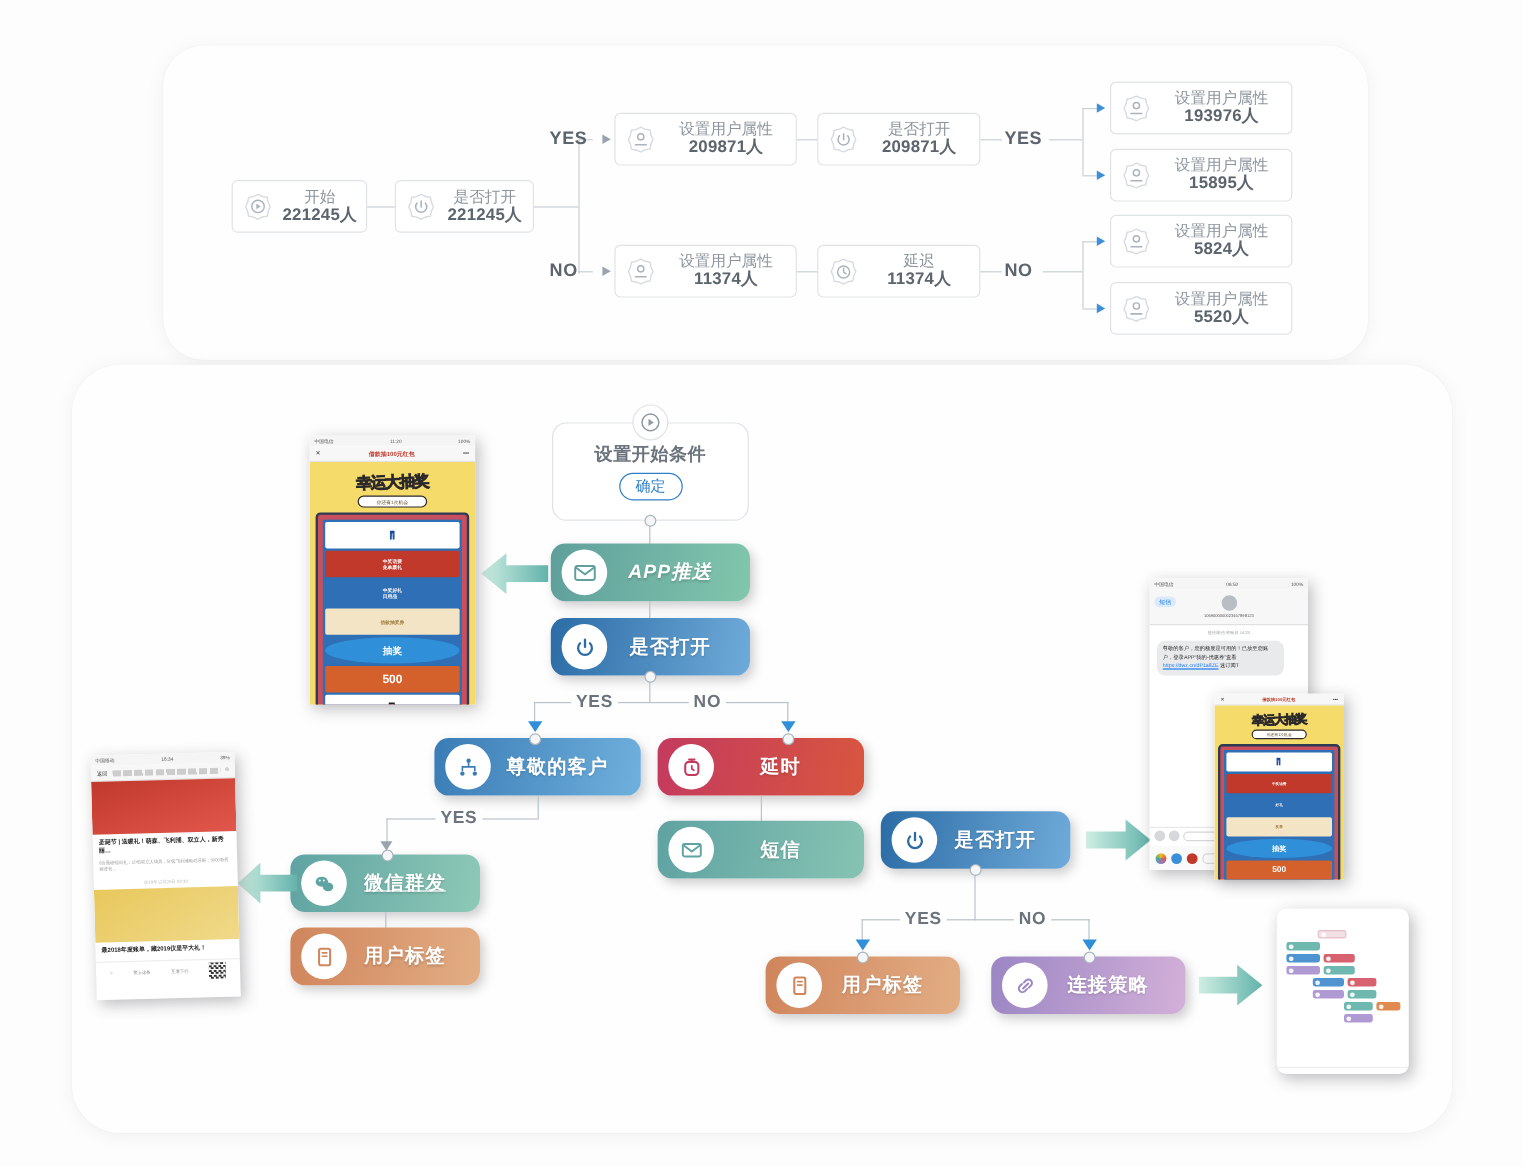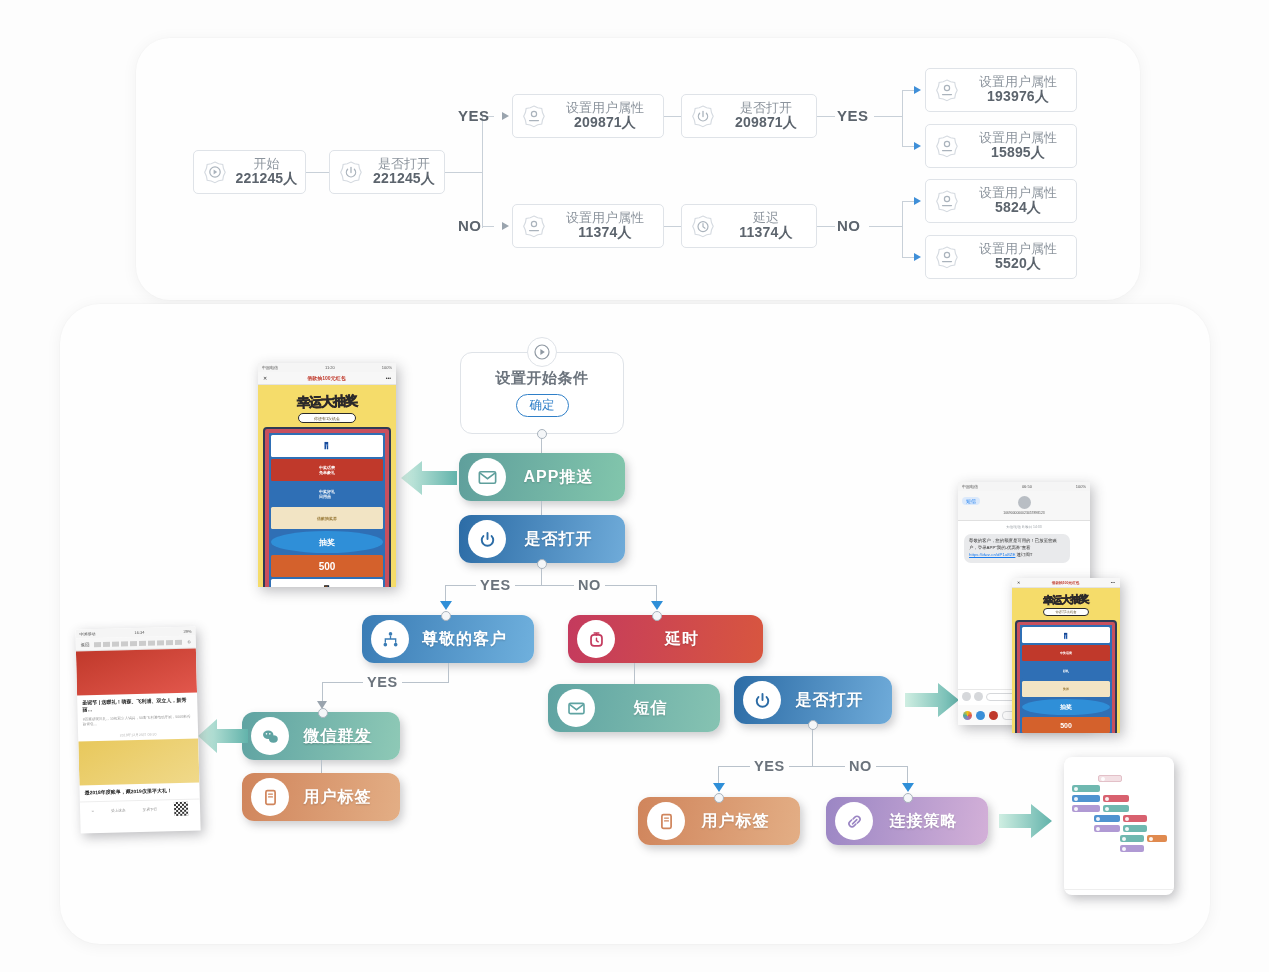--- a/index.html
+++ b/index.html
@@ -407,7 +407,7 @@
 <div class="node-dot" style="left:537px; top:429px;"></div>
 
 <div class="mline v" style="left:541px; top:434px; height:22px;"></div>
-<div class="fnode" style="left:459px; top:453px; width:166px; background:linear-gradient(100deg,#5f9f9c,#82c6ac);">
+<div class="fnode" style="left:459px; top:453px; width:166px; background:linear-gradient(100deg,#5f9f9c,#82c6ac);font-style:italic;">
   <span class="fi">
     <svg viewBox="0 0 24 24">
         <rect x="3.5" y="6" width="17" height="12" rx="1.6" fill="none" stroke="#5f9f9c" stroke-width="1.7"></rect>

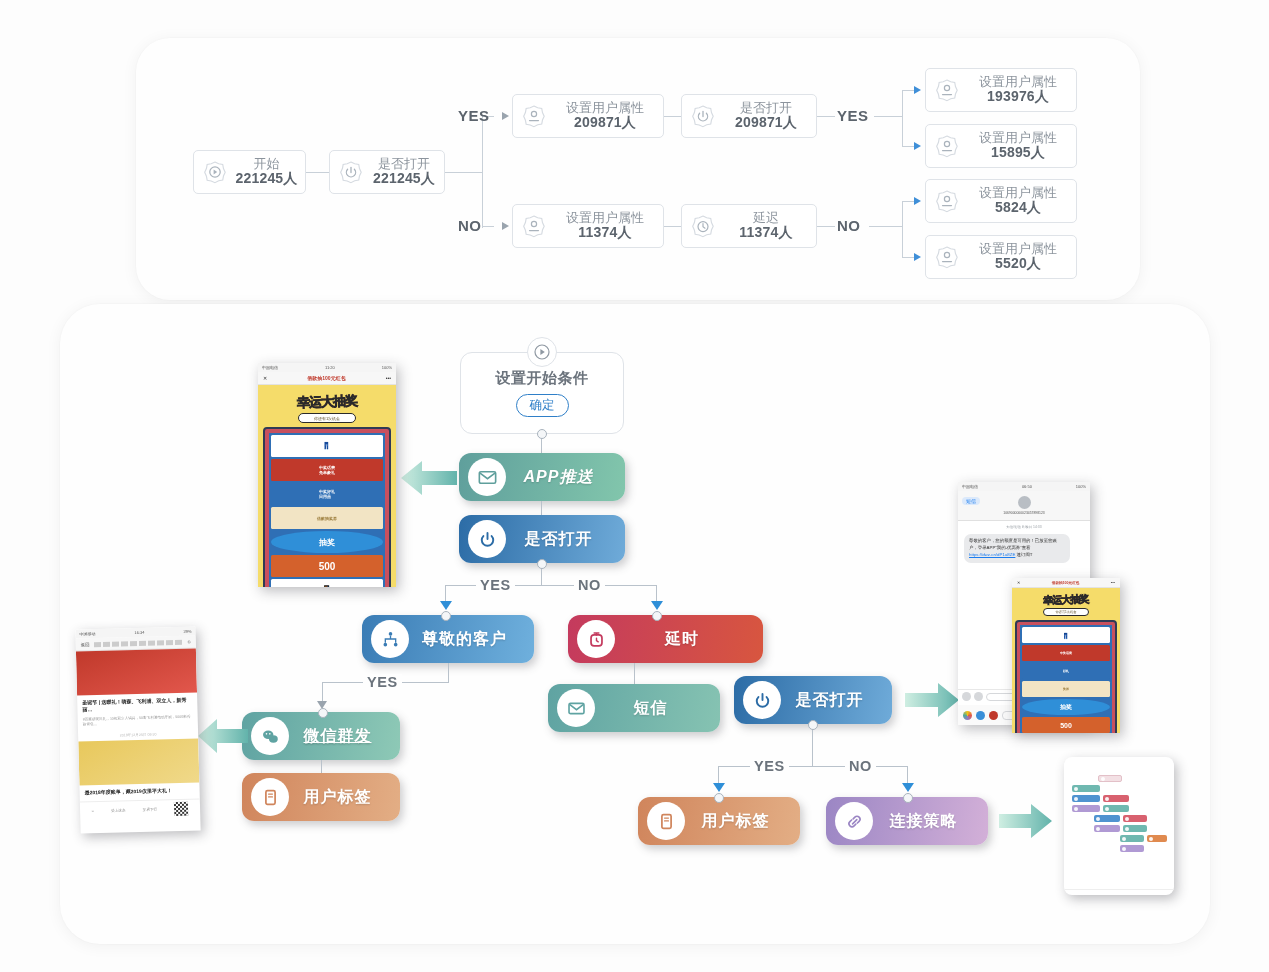--- a/index.html
+++ b/index.html
@@ -452,7 +452,7 @@
 </div>
 
 <div class="node-dot" style="left:652px; top:611px;"></div>
-<div class="fnode" style="left:568px; top:615px; width:195px; background:linear-gradient(100deg,#c43a5e,#d8563f);">
+<div class="fnode" style="left:548px; top:615px; width:172px; background:linear-gradient(100deg,#c43a5e,#d8563f);">
   <span class="fi">
     <svg viewBox="0 0 24 24">
         <rect x="6.3" y="7.2" width="11.4" height="11.4" rx="3.2" fill="none" stroke="#c43a5e" stroke-width="1.8"></rect>

